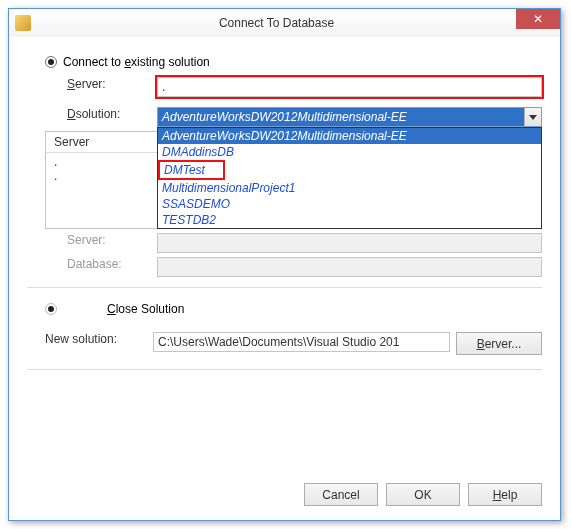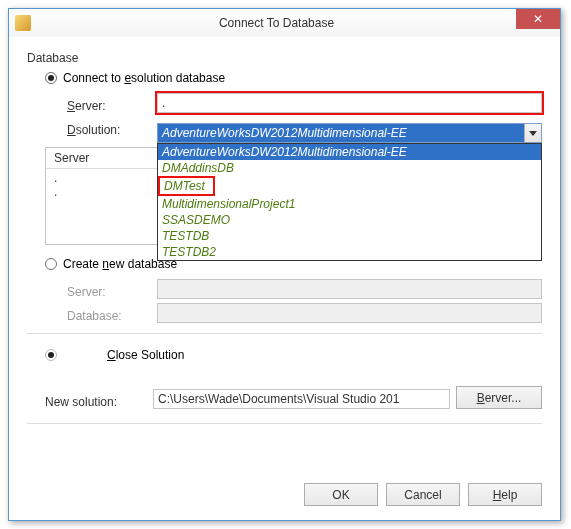--- a/index.html
+++ b/index.html
@@ -56,7 +56,6 @@
 
   <div class="body">
 
-    <div class="group-label">Database</div>
 
     <div class="indent">
 

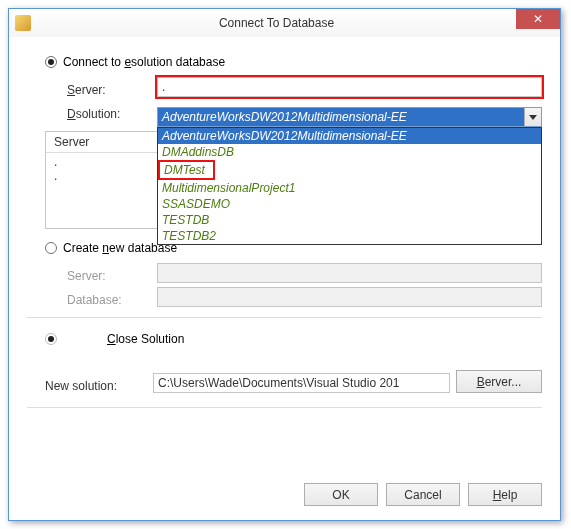--- a/index.html
+++ b/index.html
@@ -61,7 +61,7 @@
 
       <div class="radio-row">
         <span class="radio checked"></span>
-        <span><span>Connect to </span><span class="u">e</span><span>solution database</span></span>
+        <span><span>Connect to </span><span class="u">e</span><span>xisting solution</span></span>
       </div>
 
       <div style="margin-left:22px;">

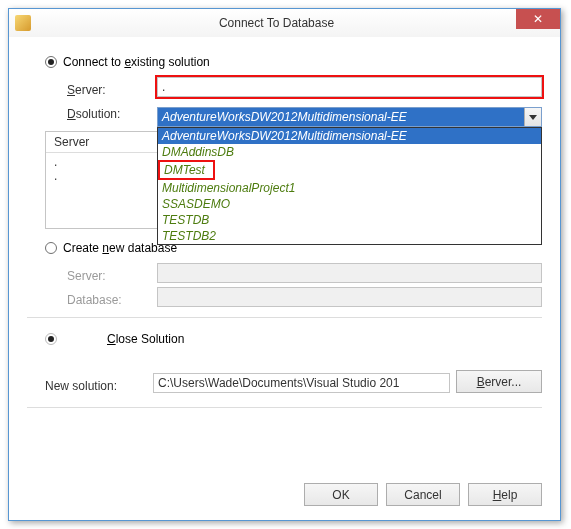--- a/index.html
+++ b/index.html
@@ -17,7 +17,7 @@
   .radio { width: 12px; height: 12px; border: 1px solid #707070; border-radius: 50%; display: inline-flex; align-items: center; justify-content: center; background: #fff; flex: none; }
   .radio.checked::after { content: ""; width: 6px; height: 6px; background: #222; border-radius: 50%; }
   .radio.disabled { border-color: #bbb; }
-  .form-row { display: flex; align-items: flex-end; margin: 4px 0; }
+  .form-row { display: flex; align-items: flex-start; margin: 4px 0; }
   .form-row .lbl { width: 90px; color: #333; }
   .form-row .lbl.disabled { color: #9a9a9a; }
   .u { text-decoration: underline; }

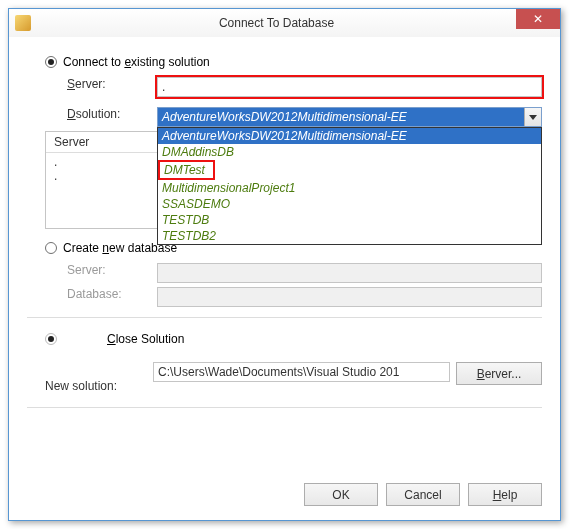--- a/index.html
+++ b/index.html
@@ -31,7 +31,7 @@
   .combo-btn { width: 17px; border-left: 1px solid #b0b0b0; background: linear-gradient(#f6f6f6,#e4e4e4); display: flex; align-items: center; justify-content: center; }
   .combo-btn::after { content: ""; border-left: 4px solid transparent; border-right: 4px solid transparent; border-top: 5px solid #333; }
   .dropdown { position: absolute; top: 20px; left: 0; right: 0; border: 1px solid #333; background: #fff; z-index: 10; }
-  .dd-item { padding: 1px 4px; color: #4d7c0f; white-space: nowrap; }
+  .dd-item { padding: 1px 4px; color: #1d4ed8; white-space: nowrap; }
   .dd-item.sel { background: #2f71c6; color: #fff; }
   .listbox { border: 1px solid #c5c5c5; height: 98px; margin-top: 4px; }
   .listbox-header { border-bottom: 1px solid #ddd; padding: 3px 8px; background: #fff; color: #333; }

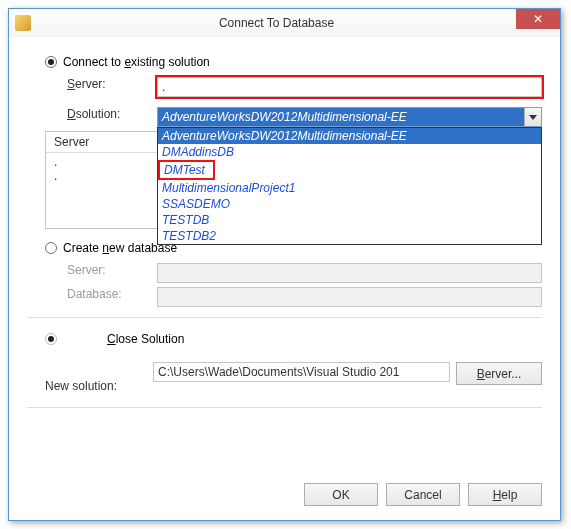--- a/index.html
+++ b/index.html
@@ -82,7 +82,7 @@
             <div class="dropdown">
               <div class="dd-item sel">AdventureWorksDW2012Multidimensional-EE</div>
               <div class="dd-item">DMAddinsDB</div>
-              <div class="dd-item hl-red-sm" style="width:57px;">DMTest</div>
+              <div class="dd-item hl-red-sm" style="width:67px;">DMTest</div>
               <div class="dd-item">MultidimensionalProject1</div>
               <div class="dd-item">SSASDEMO</div>
               <div class="dd-item">TESTDB</div>

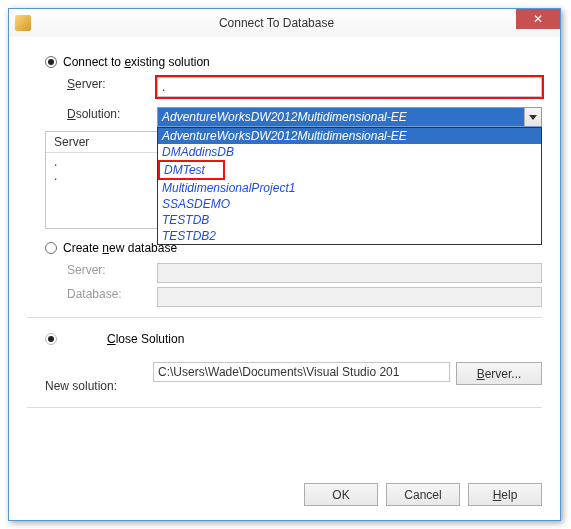--- a/index.html
+++ b/index.html
@@ -85,7 +85,6 @@
               <div class="dd-item hl-red-sm" style="width:67px;">DMTest</div>
               <div class="dd-item">MultidimensionalProject1</div>
               <div class="dd-item">SSASDEMO</div>
-              <div class="dd-item">TESTDB</div>
               <div class="dd-item">TESTDB2</div>
             </div>
           </div>

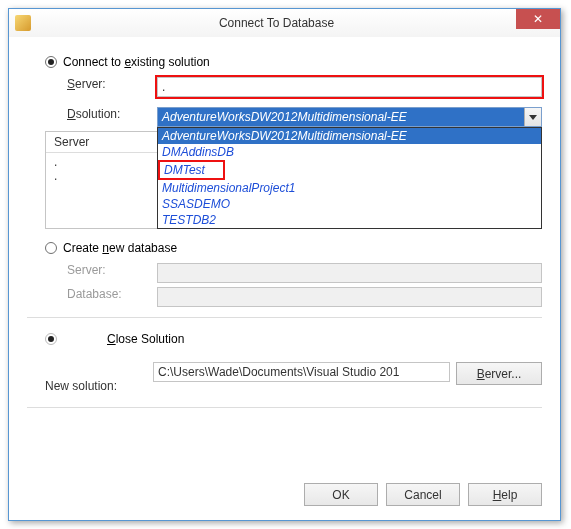--- a/index.html
+++ b/index.html
@@ -99,10 +99,6 @@
         </div>
       </div>
 
-      <div class="radio-row" style="margin-top:12px;">
-        <span class="radio"></span>
-        <span><span>Create </span><span class="u">n</span><span>ew database</span></span>
-      </div>
 
       <div style="margin-left:22px;">
         <div class="form-row">

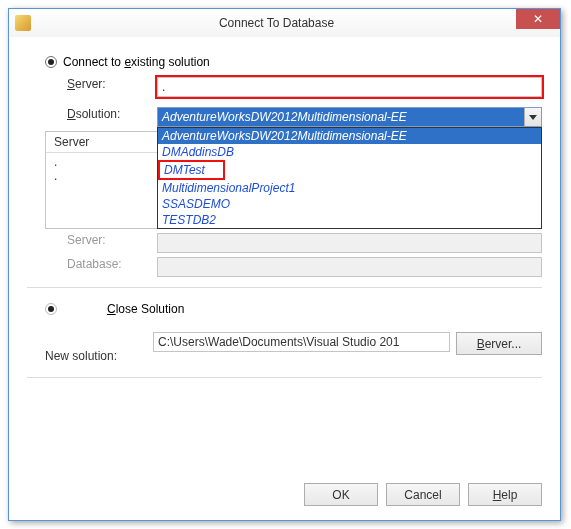--- a/index.html
+++ b/index.html
@@ -123,7 +123,7 @@
       </div>
 
       <div class="form-row">
-        <span class="lbl" style="width:108px;margin-top:17px;">New solution:</span>
+        <span class="lbl" style="width:108px;">New solution:</span>
         <input class="textbox" style="flex: 1 1 0%;" value="C:\Users\Wade\Documents\Visual Studio 201">
         <button class="btn" style="margin-left:6px; min-width:86px;">
               <span class="u">B</span>

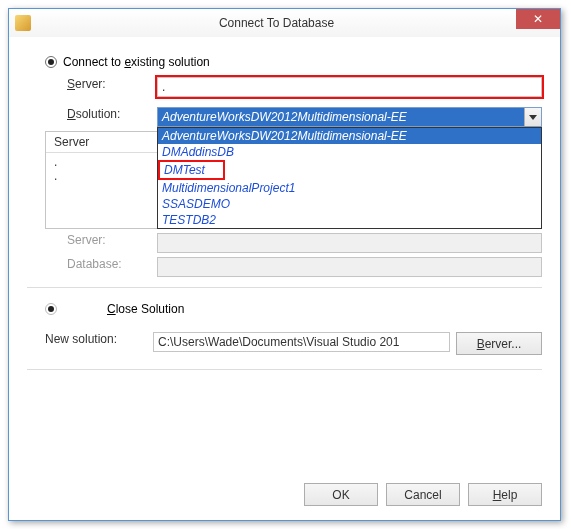--- a/index.html
+++ b/index.html
@@ -137,8 +137,8 @@
   </div>
 
   <div class="footer">
+    <button class="btn">Cancel</button>
     <button class="btn">OK</button>
-    <button class="btn">Cancel</button>
     <button class="btn">
           <span class="u">H</span>
           <span>elp</span>

